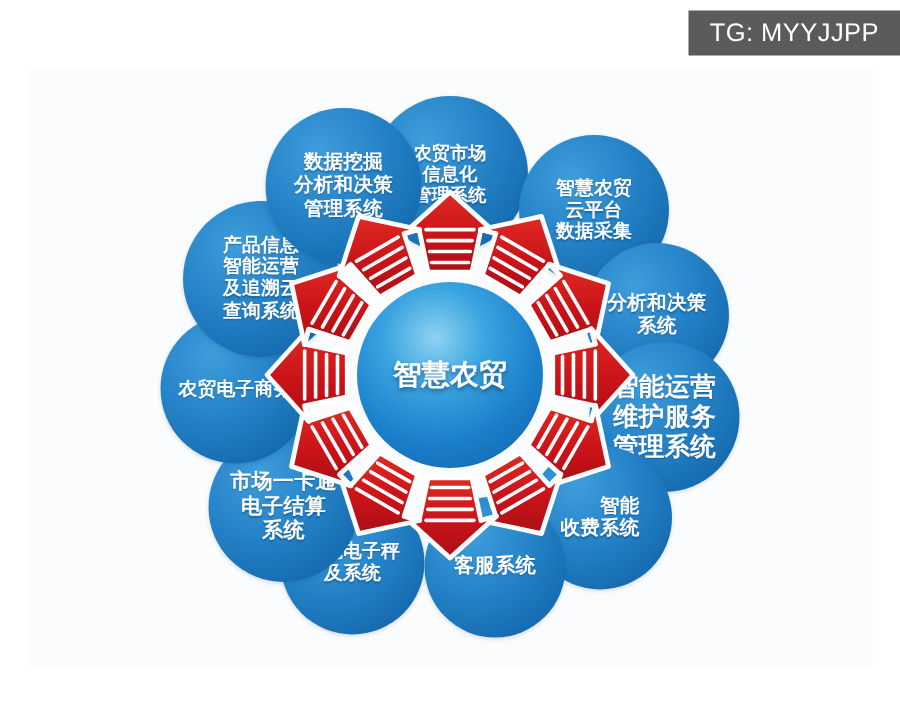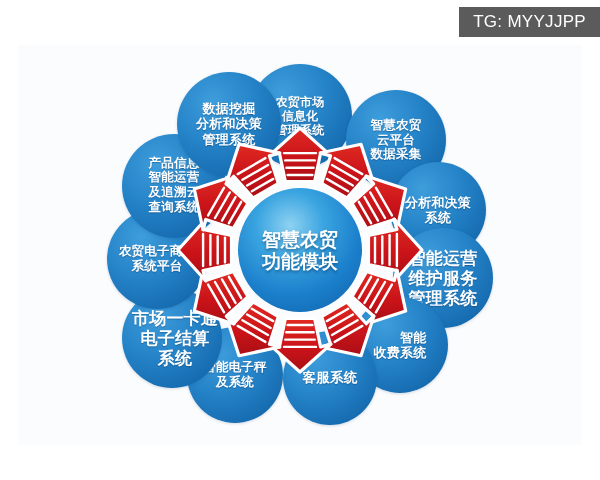--- a/index.html
+++ b/index.html
@@ -208,7 +208,6 @@
         <div class="node" style="left: 107px; top: 209px; width: 100px; height: 100px; font-size: 12.5px;">
           <div>
             <span>农贸电子商务</span>
-            <span>系统平台</span>
           </div>
         </div>
         <div class="node" style="left: 122px; top: 134px; width: 104px; height: 104px; font-size: 12.5px; font-family: Liberation Mono, monospace;">

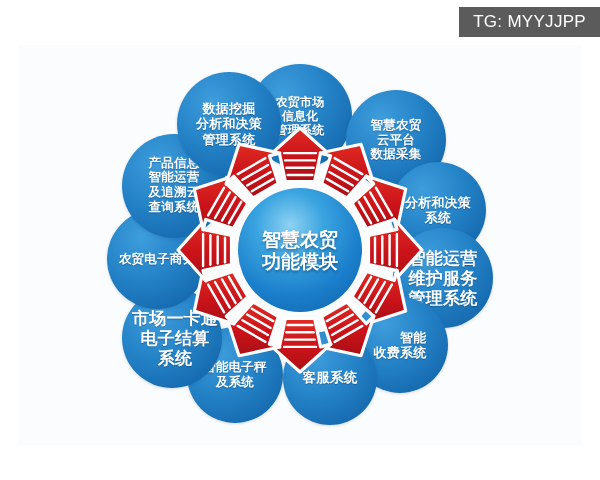--- a/index.html
+++ b/index.html
@@ -149,7 +149,6 @@
     <div class="center-bubble" style="left:238px;top:188px;width:124px;height:124px;font-size:19px;">
       <div>
         <span>智慧农贸</span>
-        <span>功能模块</span>
       </div>
     </div>
 

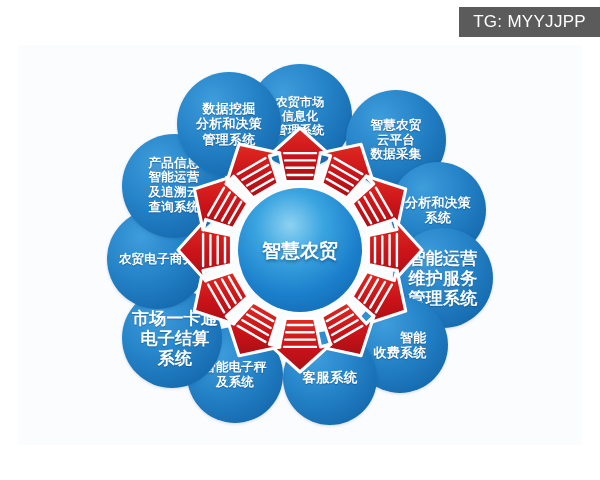--- a/index.html
+++ b/index.html
@@ -197,7 +197,7 @@
             <span>及系统</span>
           </div>
         </div>
-        <div class="node" style="left: 122px; top: 288px; width: 100px; height: 100px; font-size: 17px; justify-content: flex-end;">
+        <div class="node" style="left: 139px; top: 288px; width: 100px; height: 100px; font-size: 14px;">
           <div>
             <span>市场一卡通</span>
             <span>电子结算</span>

